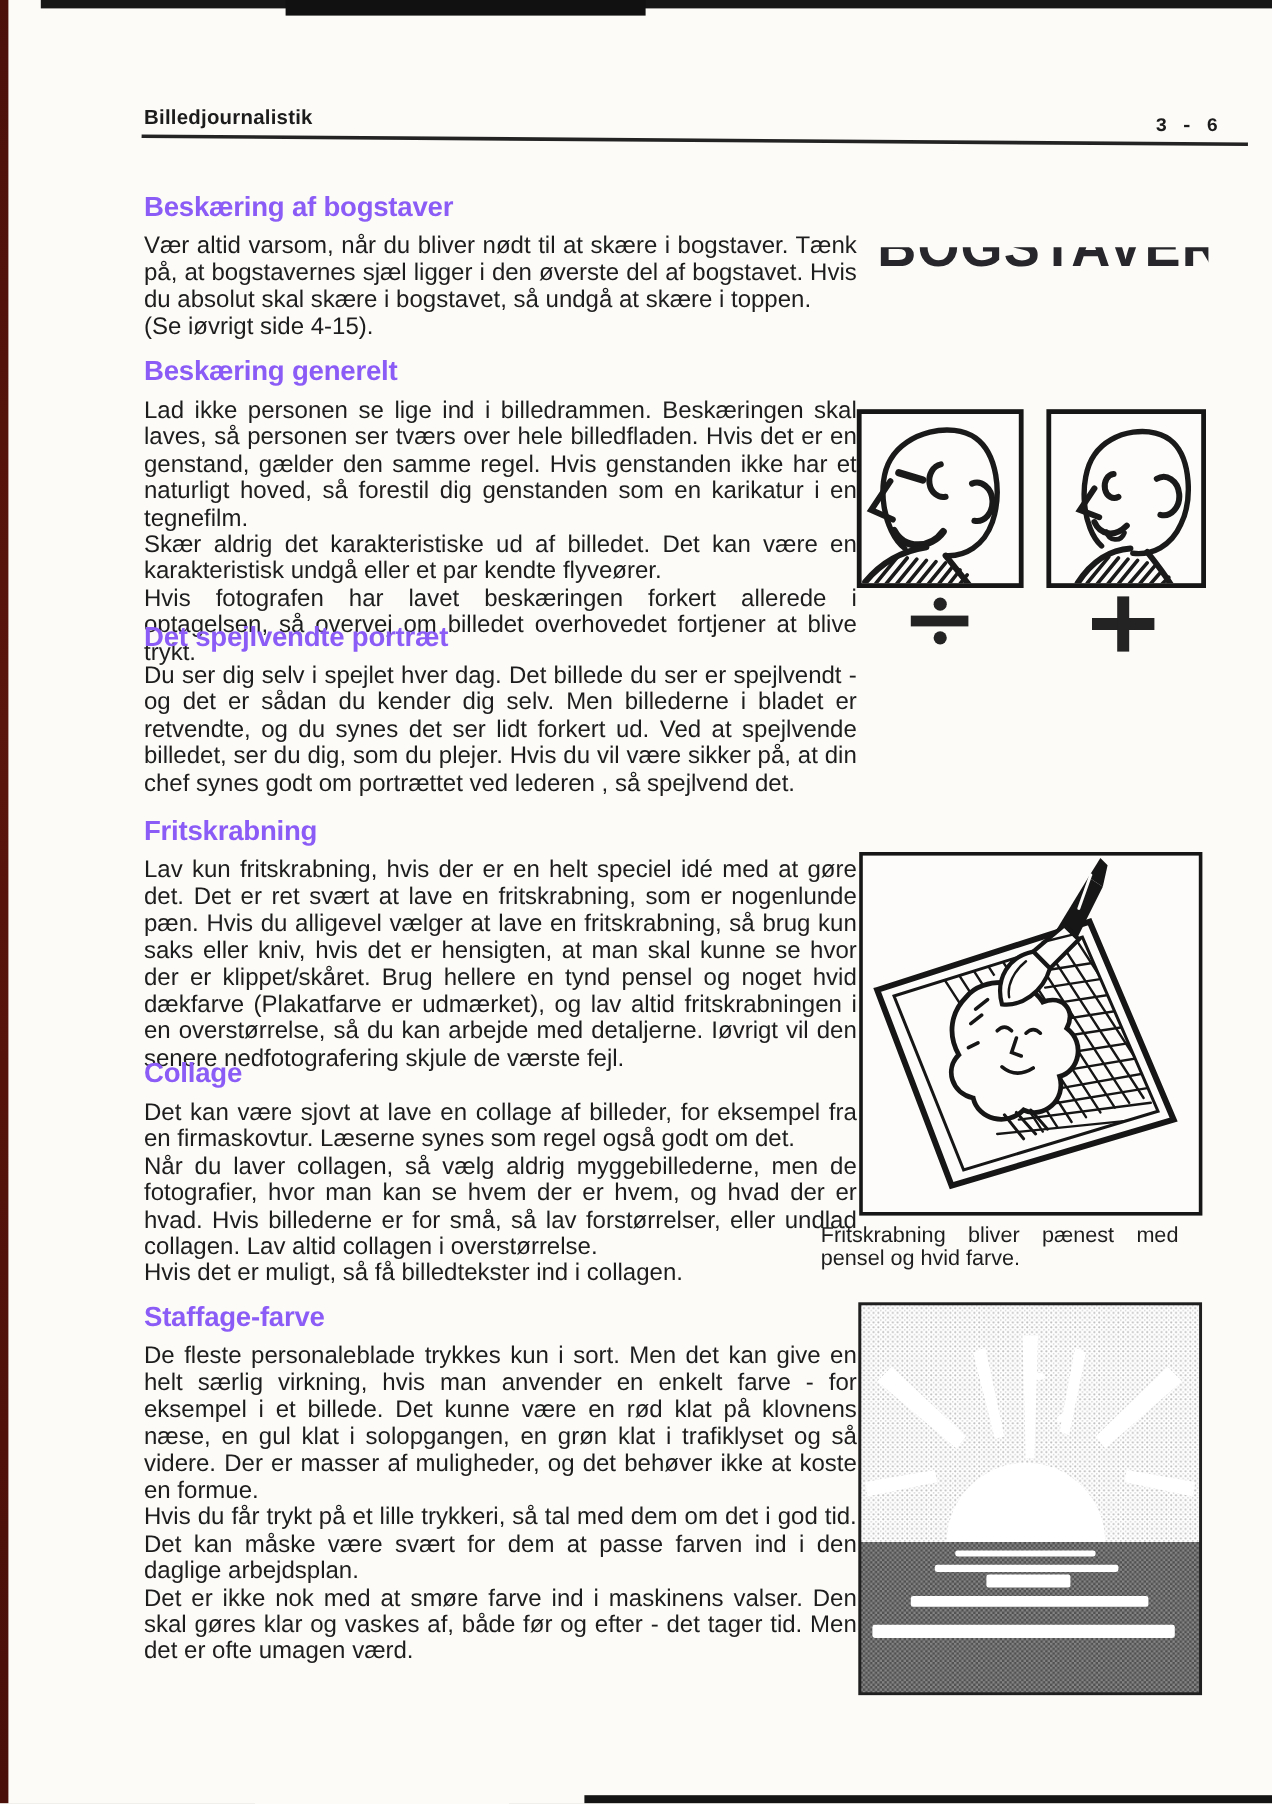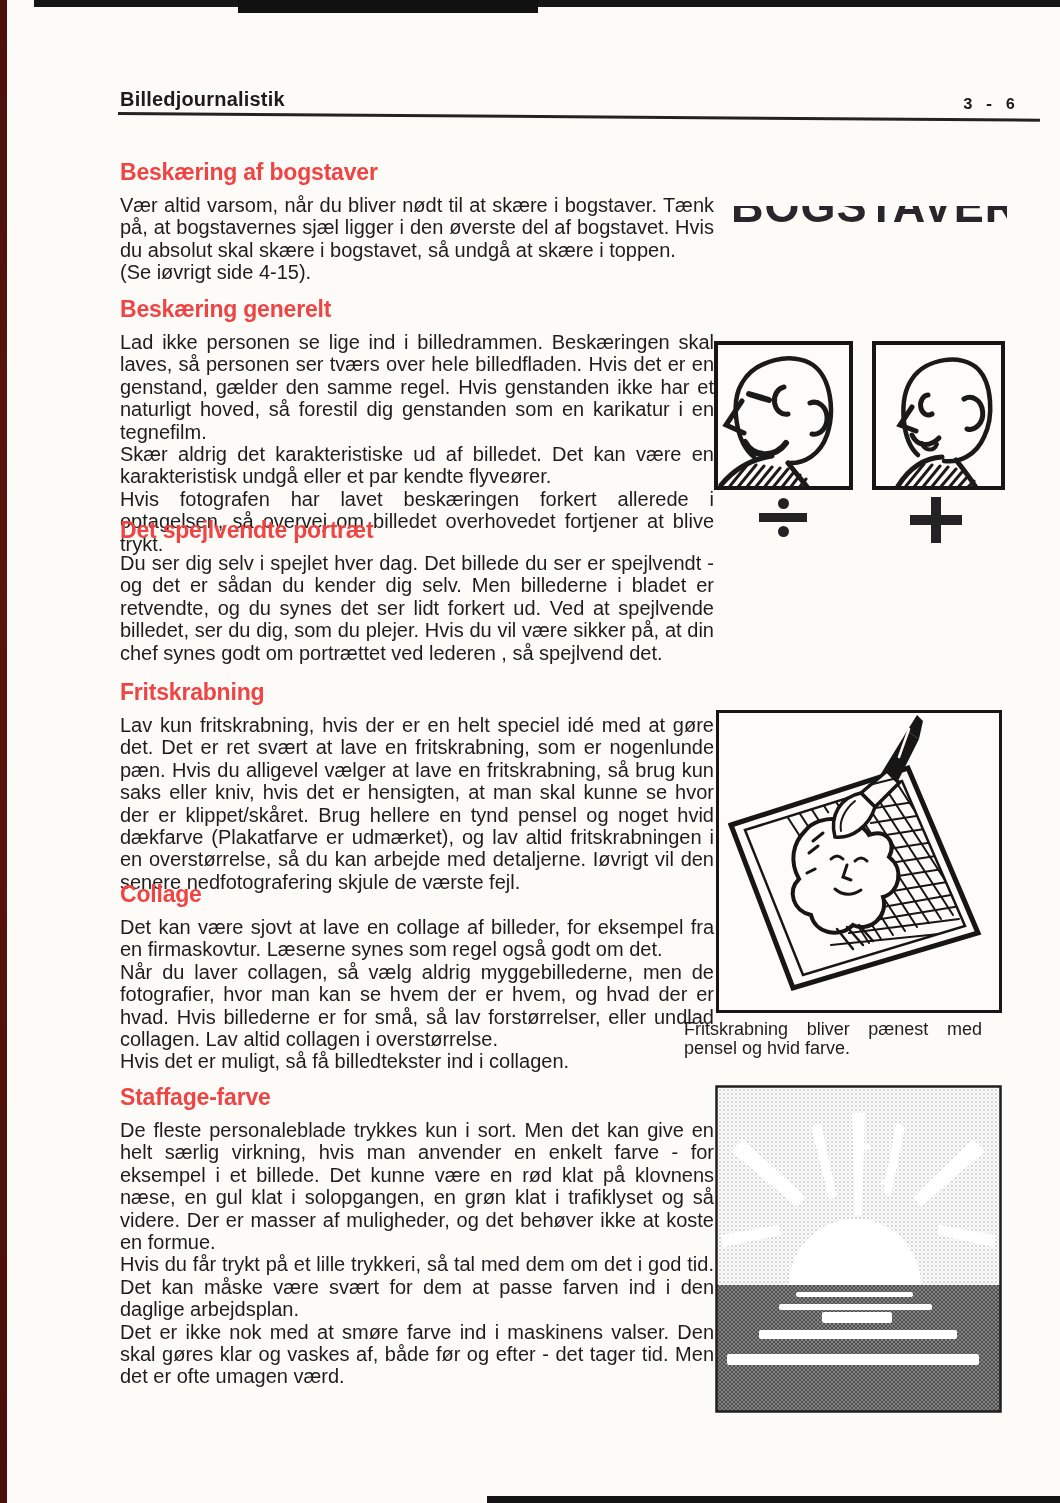--- a/index.html
+++ b/index.html
@@ -15,7 +15,7 @@
   .scan-left{position:absolute;left:0;top:0;width:7px;height:1503px;background:linear-gradient(180deg,#4c100a,#5a150c 40%,#4a0f09);}
   .scan-bottom{position:absolute;left:487px;top:1496px;width:573px;height:7px;background:#141414;}
   
-  .hdr-title{position:absolute;left:120px;top:88px;font-size:20px;font-weight:bold;letter-spacing:.2px;}
+  .hdr-title{position:absolute;left:120px;top:88px;font-size:17px;font-weight:bold;letter-spacing:.2px;}
   .hdr-page{position:absolute;left:963px;top:96px;font-size:16px;font-weight:bold;letter-spacing:1px;font-family:Liberation Mono, monospace;}
   .hdr-rule{position:absolute;left:118px;top:112px;width:922px;height:3px;background:#232323;transform:rotate(.42deg);transform-origin:left center;}
   

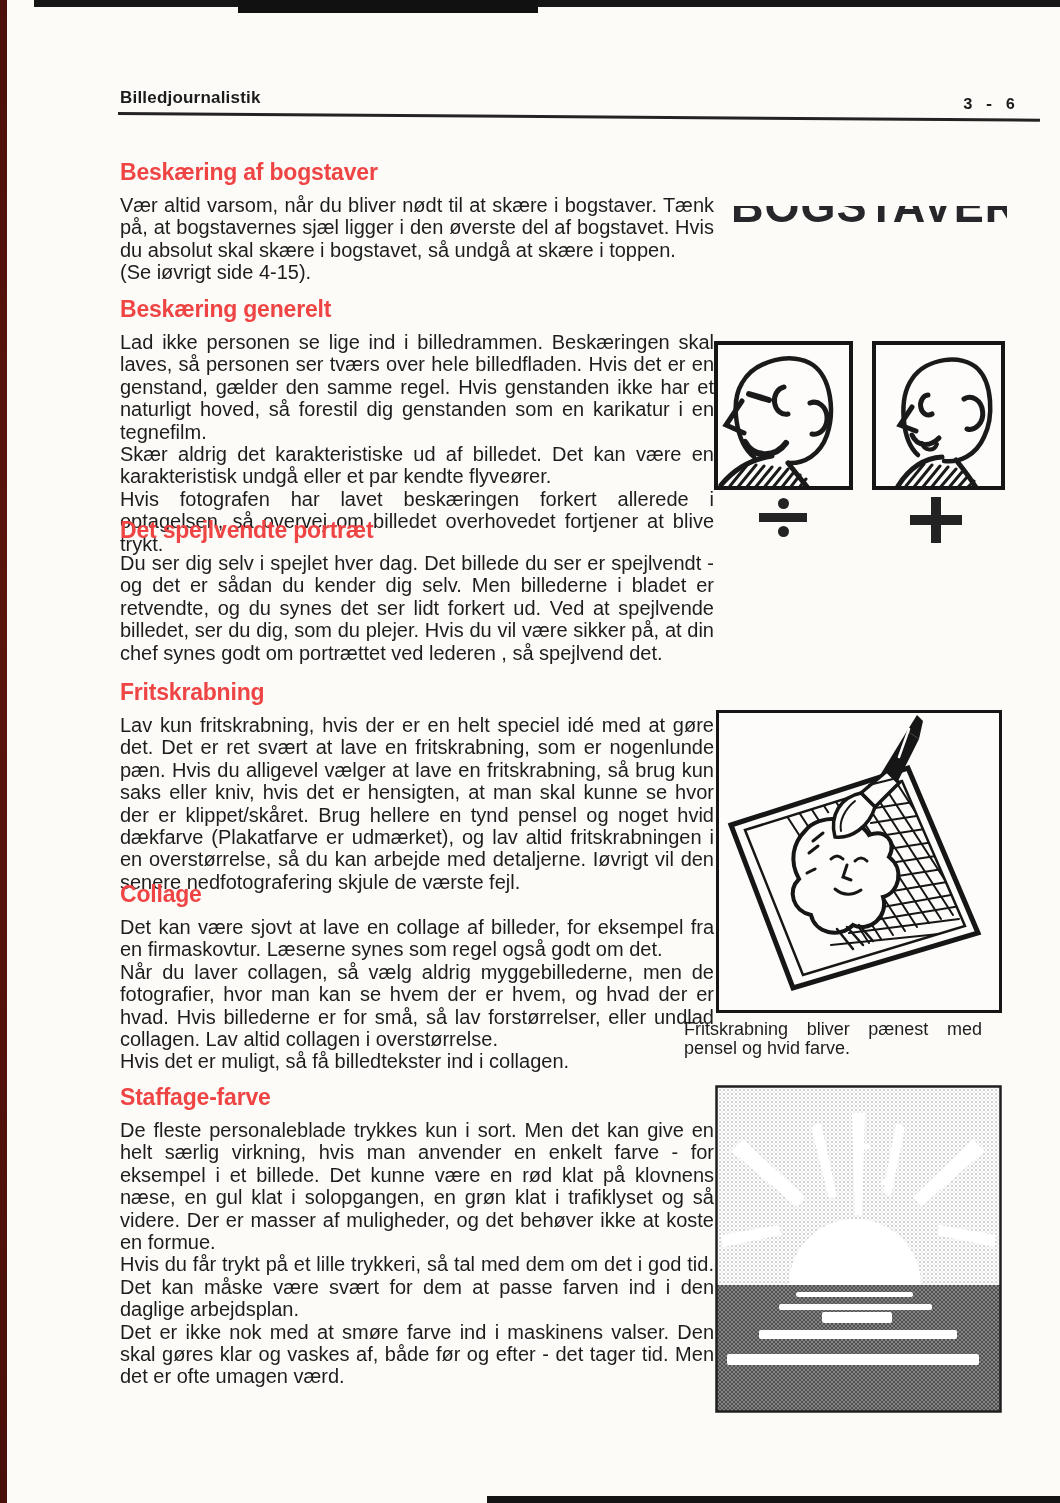--- a/index.html
+++ b/index.html
@@ -20,7 +20,7 @@
   .hdr-rule{position:absolute;left:118px;top:112px;width:922px;height:3px;background:#232323;transform:rotate(.42deg);transform-origin:left center;}
   
   .sec{position:absolute;left:120px;width:594px;}
-  .sec h2{margin:0 0 8px 0;font-size:23px;font-weight:bold;letter-spacing:-.2px;color:#ef4444;}
+  .sec h2{margin:0 0 8px 0;font-size:23px;font-weight:bold;letter-spacing:-.2px;color:#8b5cf6;}
   .sec p{margin:0;font-size:20px;line-height:22.4px;text-align:justify;color:#1d1d1d;}
   .s1{top:159px}.s2{top:296px}.s3{top:517px}.s4{top:679px}.s5{top:881px}.s6{top:1084px}
   

